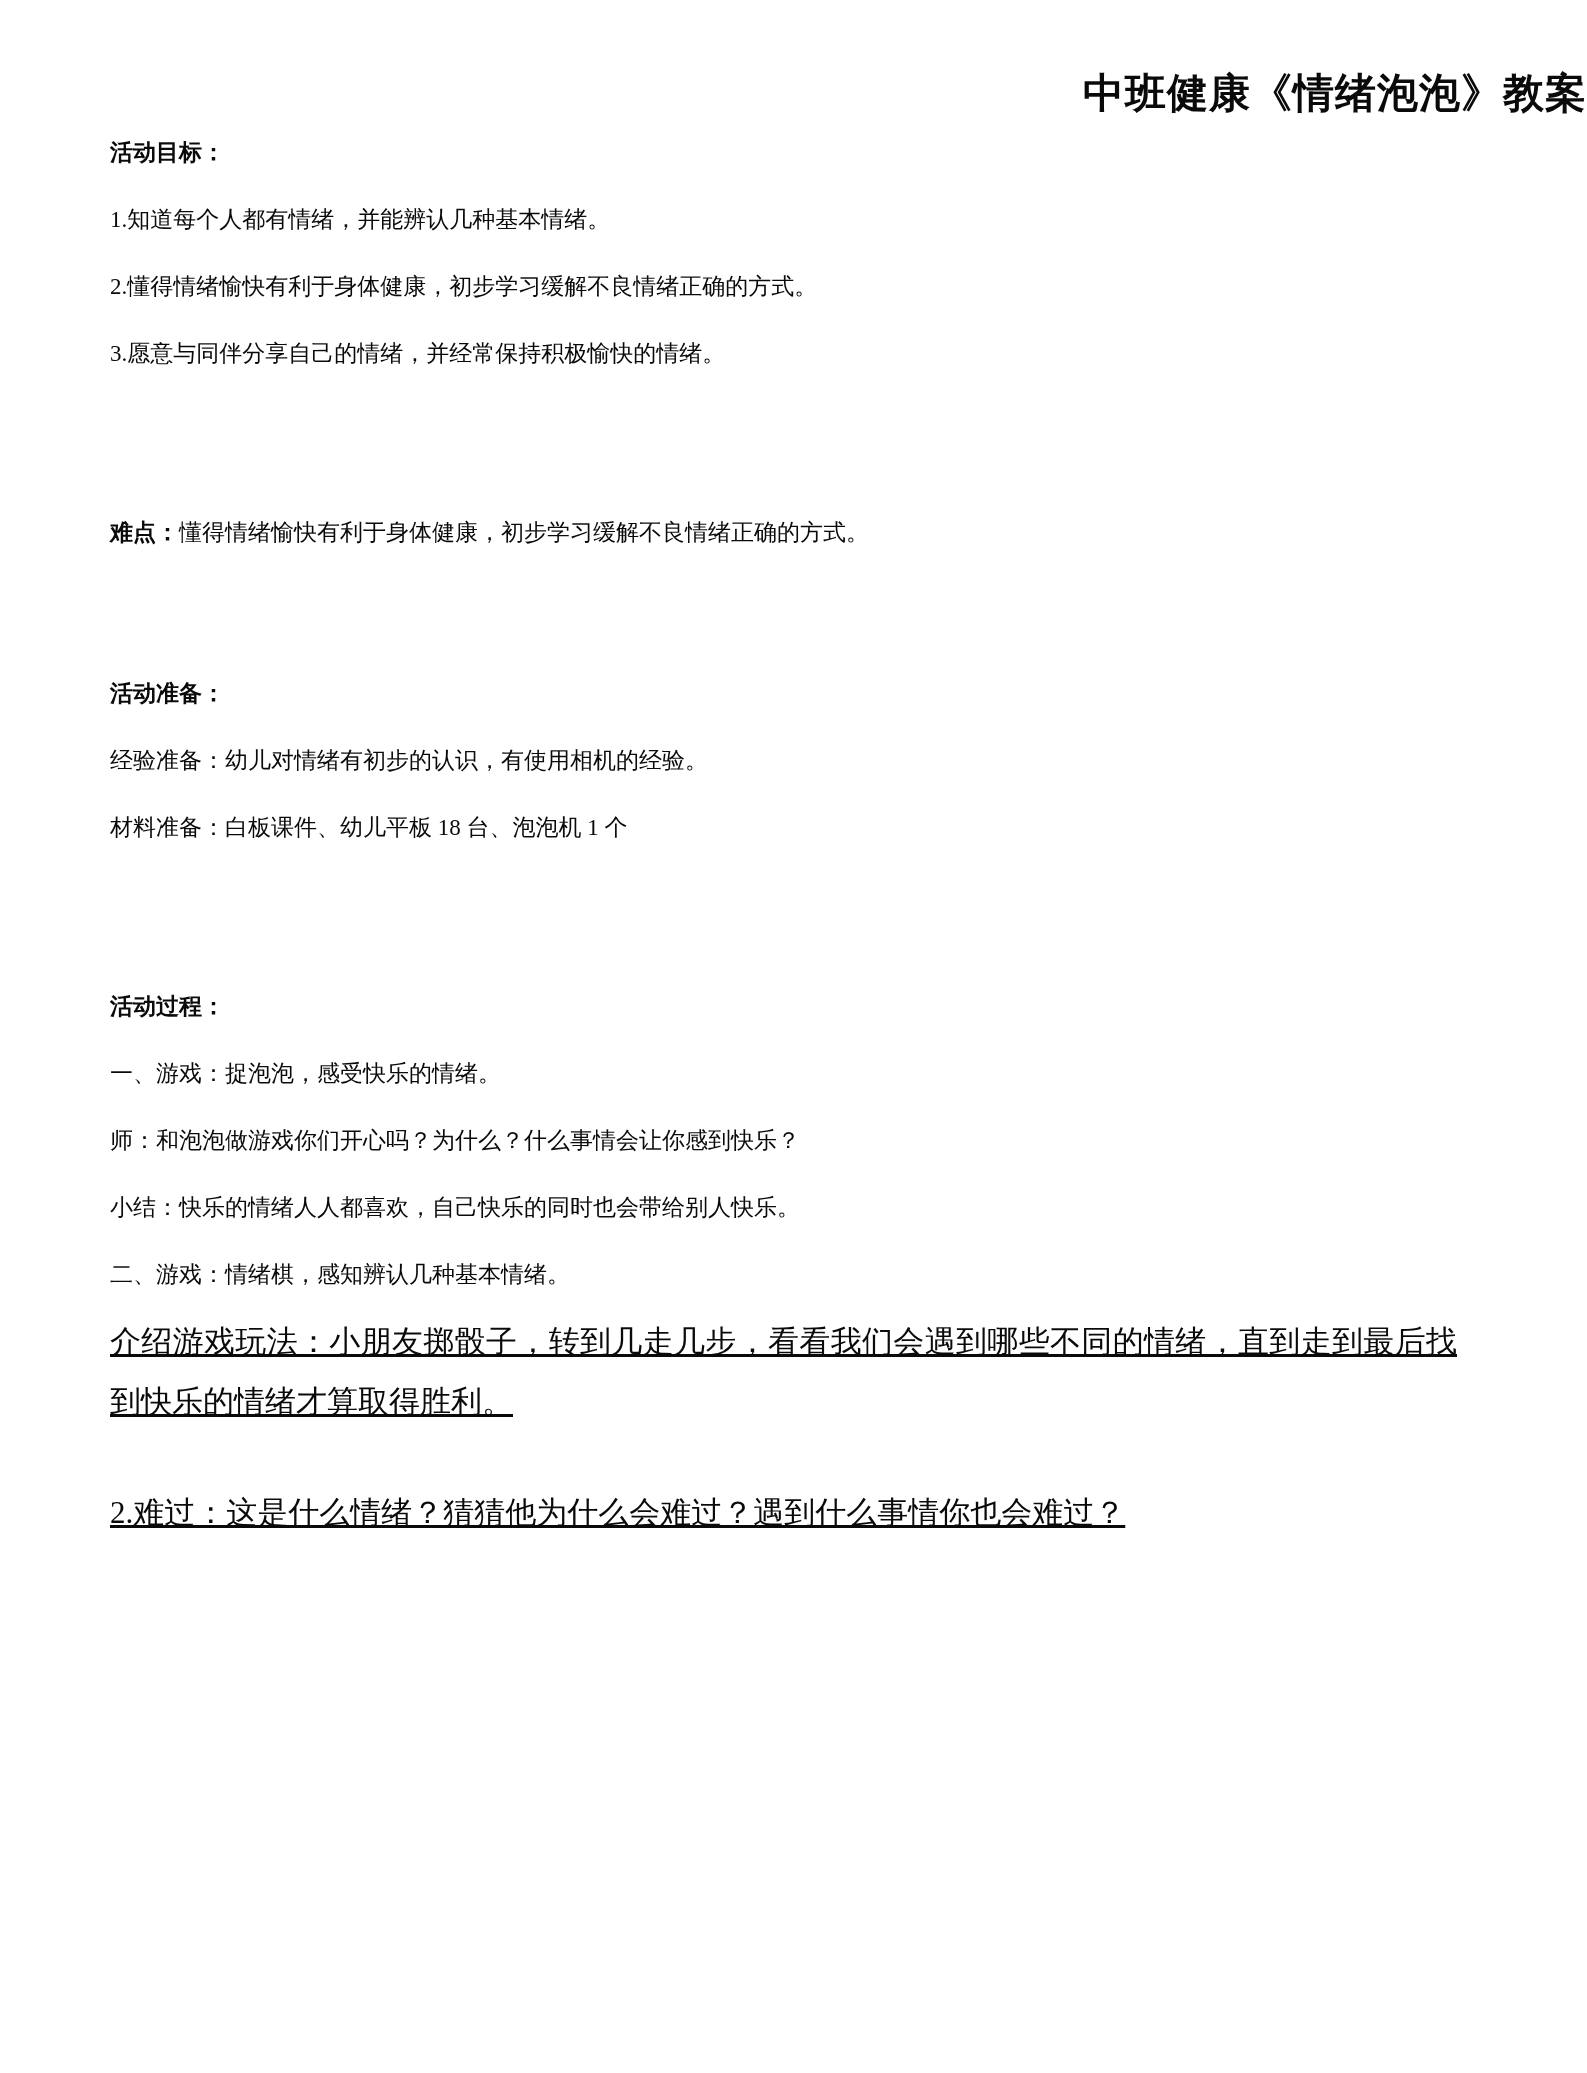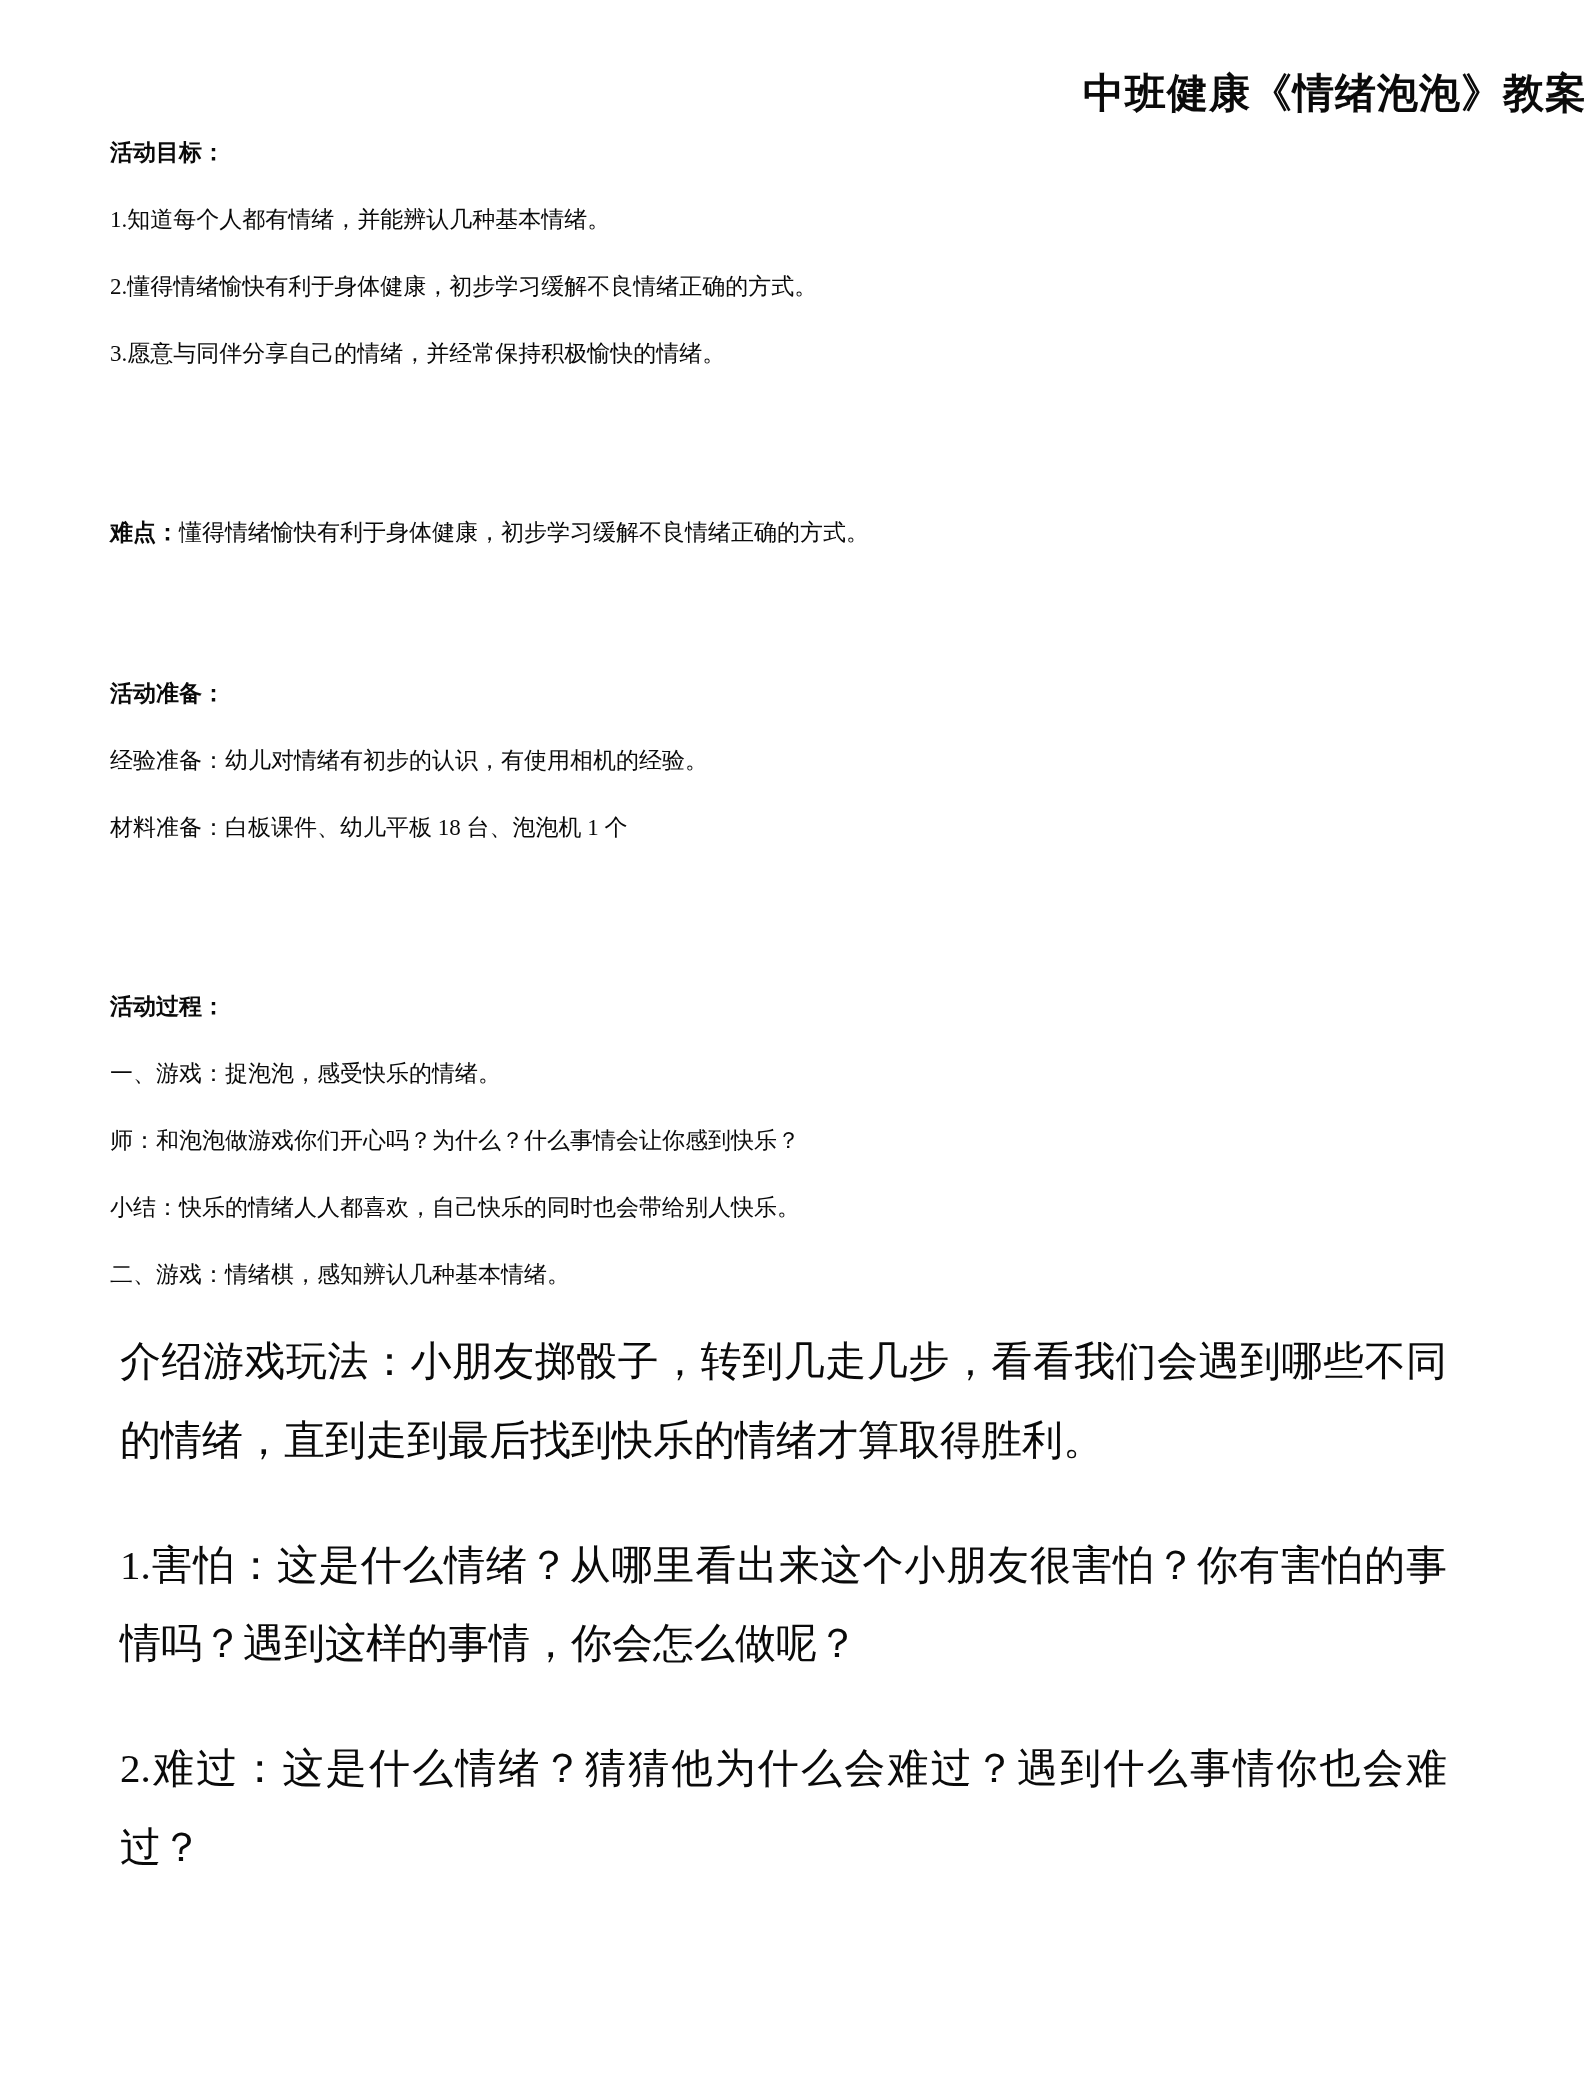--- a/index.html
+++ b/index.html
@@ -57,12 +57,13 @@
 
   
   p.para {
-    font-size: 41px;
+    font-size: 31px;
     line-height: 1.92;
-    margin: 10px;
+    margin: 0;
     padding: 0;
     text-align: justify;
     text-justify: inter-ideograph;
+    text-decoration: underline;
   }
   .label-bold { font-weight: bold; }
 </style>

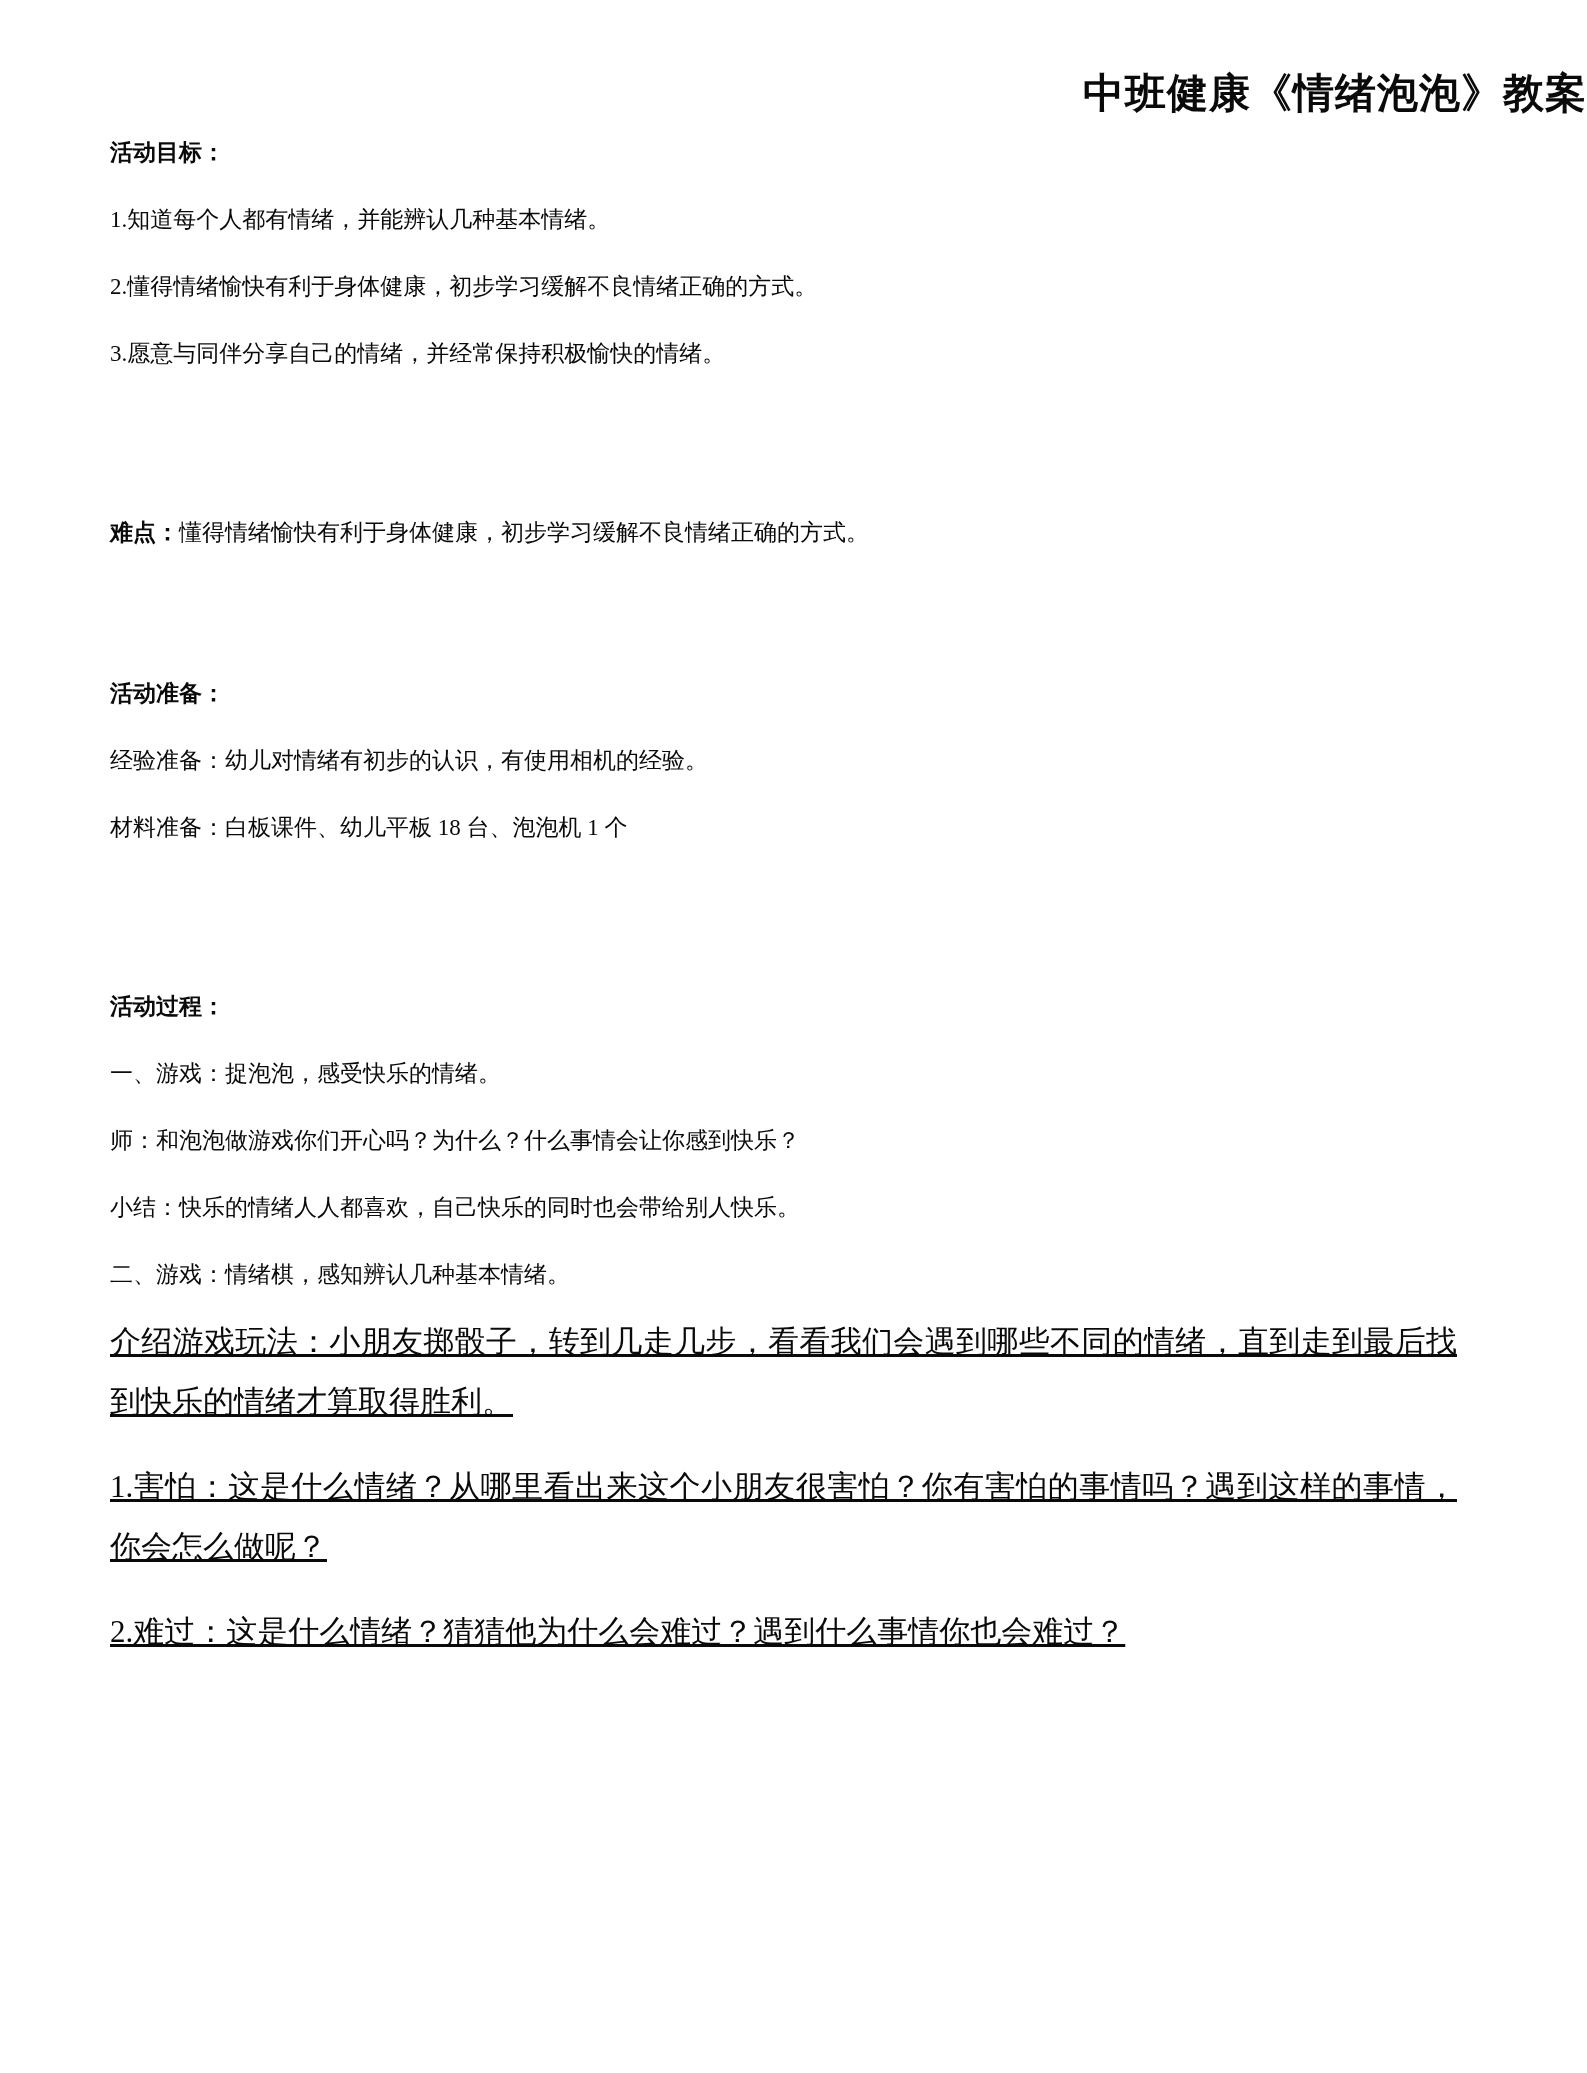--- a/index.html
+++ b/index.html
@@ -115,7 +115,6 @@
     <div class="sp-s"></div>
     <p class="para">介绍游戏玩法：小朋友掷骰子，转到几走几步，看看我们会遇到哪些不同的情绪，直到走到最后找到快乐的情绪才算取得胜利。</p>
     <div class="sp-s"></div>
-    <p class="para">1.害怕：这是什么情绪？从哪里看出来这个小朋友很害怕？你有害怕的事情吗？遇到这样的事情，你会怎么做呢？</p>
     <div class="sp-s"></div>
     <p class="para">2.难过：这是什么情绪？猜猜他为什么会难过？遇到什么事情你也会难过？</p>
 

